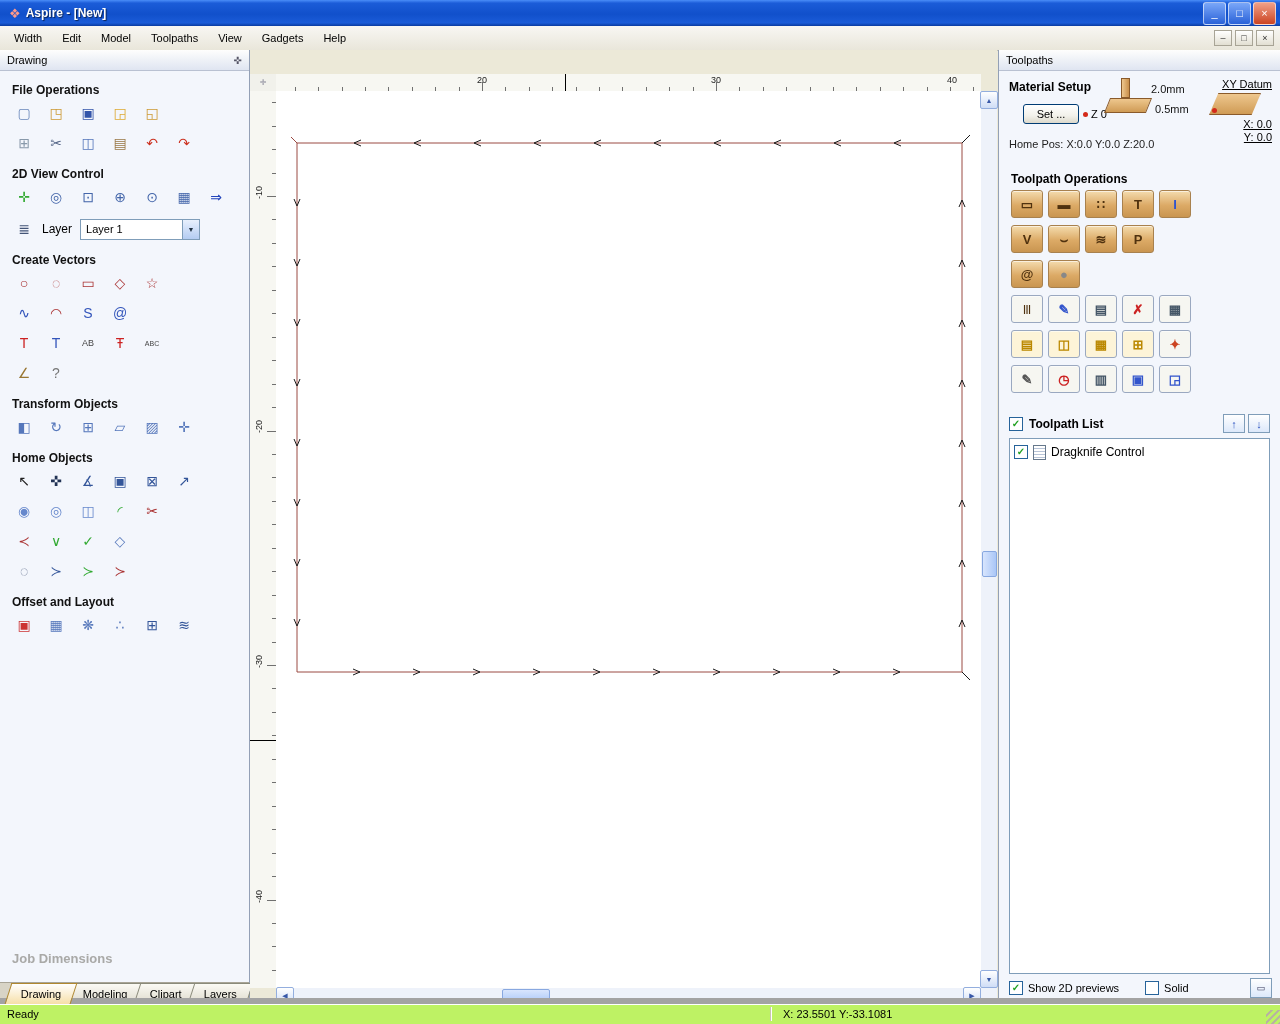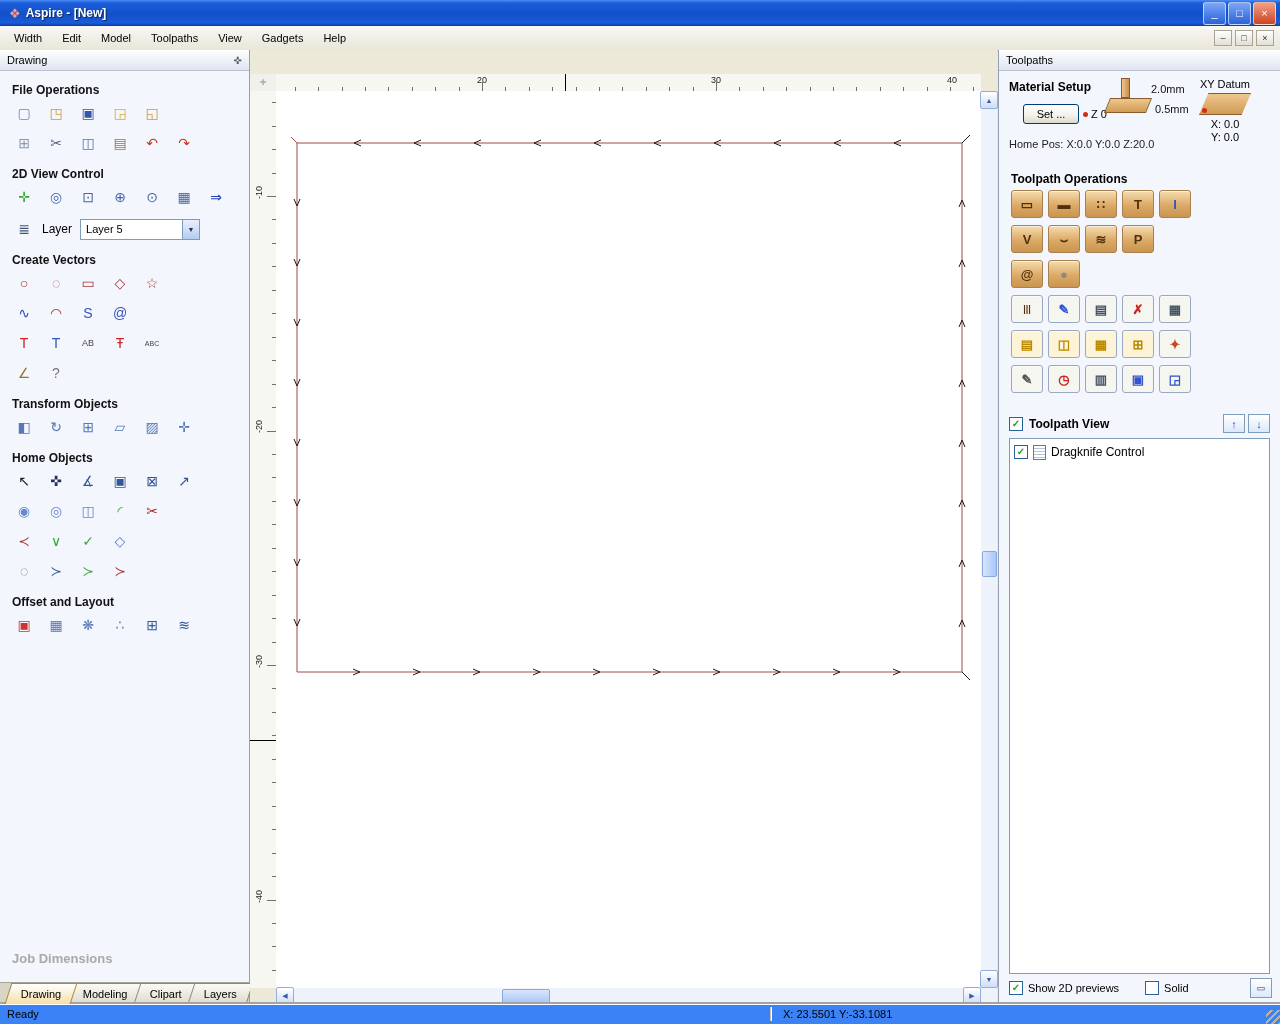--- a/index.html
+++ b/index.html
@@ -114,7 +114,7 @@
   .dim.t20{left:142px;top:5px;}
   .dim.t05{left:146px;top:25px;}
   .homepos{position:absolute;left:0;top:60px;font-size:11px;color:#222;}
-  .datum{position:absolute;right:12px;top:0;width:74px;text-align:center;}
+  .datum{position:absolute;right:2px;top:0;width:74px;text-align:right;text-decoration:underline;}
   .datum-title{font-size:11px;margin-bottom:3px;}
   .datum-wood{width:50px;height:20px;margin:0 auto 3px;position:relative;
     background:linear-gradient(#eec78e,#cf9b55);border:1px solid #8a5a2a;

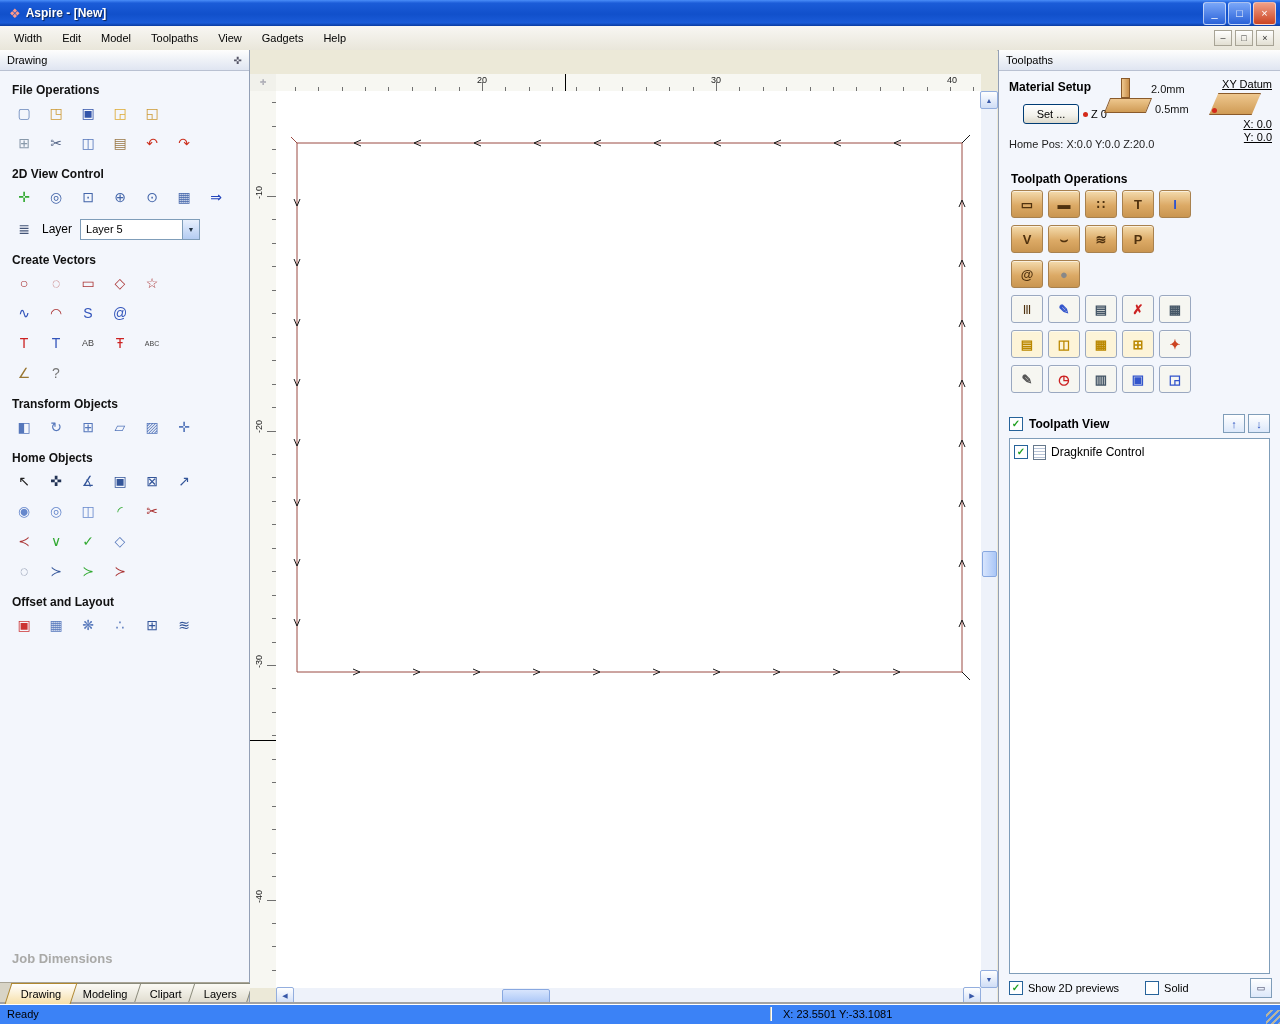--- a/index.html
+++ b/index.html
@@ -265,7 +265,7 @@
       </div>
     <span class="layer-label">Layer</span>
     <div class="dd">
-      <span class="dd-val">Layer 5</span>
+      <span class="dd-val">Layer 1</span>
       <span class="dd-btn">▼</span>
     </div>
   </div>

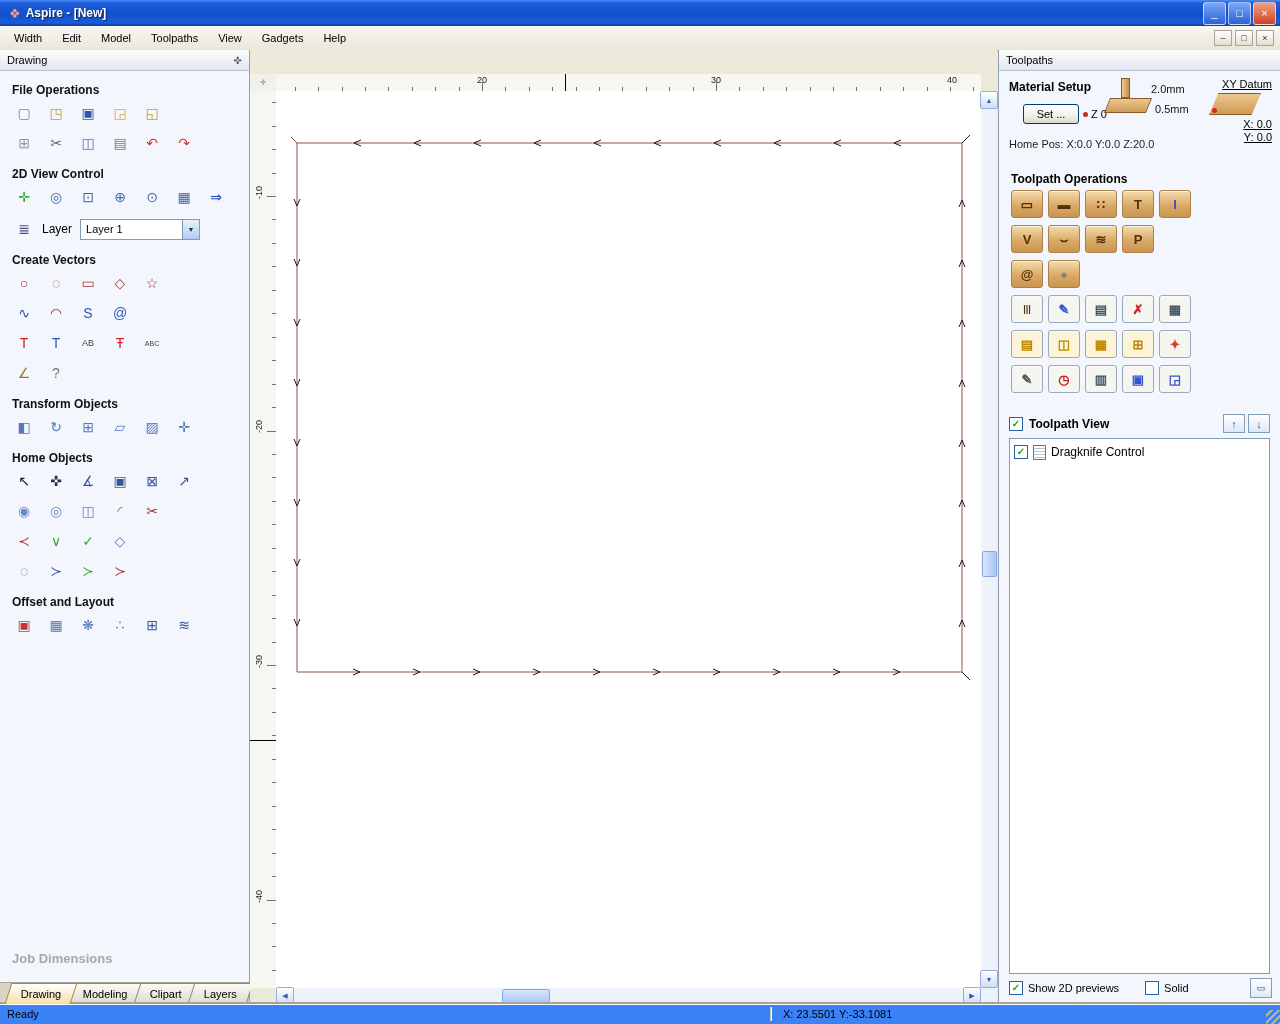--- a/index.html
+++ b/index.html
@@ -723,7 +723,7 @@
 
   <div class="list-header">
     <span class="cb">✓</span>
-    <span class="list-title">Toolpath View</span>
+    <span class="list-title">Toolpath List</span>
     <span class="updown">
       <span class="ud-btn">↑</span>
       <span class="ud-btn">↓</span>

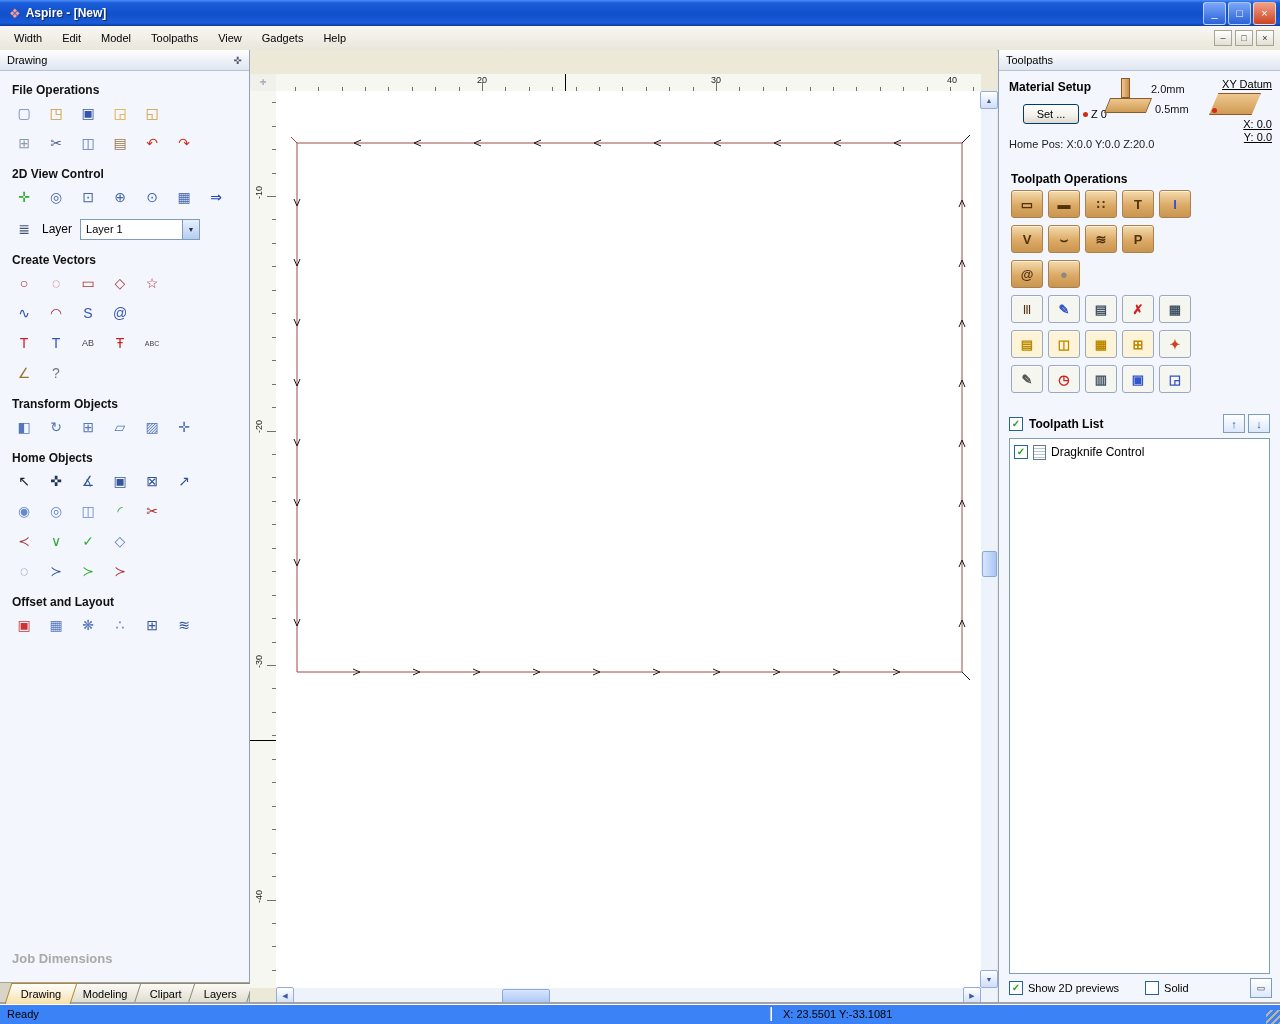--- a/index.html
+++ b/index.html
@@ -150,8 +150,8 @@
     font-size:9px;color:#335;cursor:pointer;}
 
   
-  .statusbar{position:absolute;bottom:0;left:0;right:0;height:20px;background:#3b82f6;
-    border-top:2px solid #a3a3a3;box-shadow:inset 0 1px 0 #fff;padding-left:46px;}
+  .statusbar{position:absolute;bottom:0;left:0;right:0;height:20px;background:#bef264;
+    border-top:6px solid #a3a3a3;box-shadow:inset 0 1px 0 #fff;padding-left:46px;}
   .status-ready{position:absolute;left:7px;top:4px;}
   .status-sep{position:absolute;left:770px;top:3px;bottom:3px;width:0;
     border-left:1px solid #c8c4b0;border-right:1px solid #fff;}

